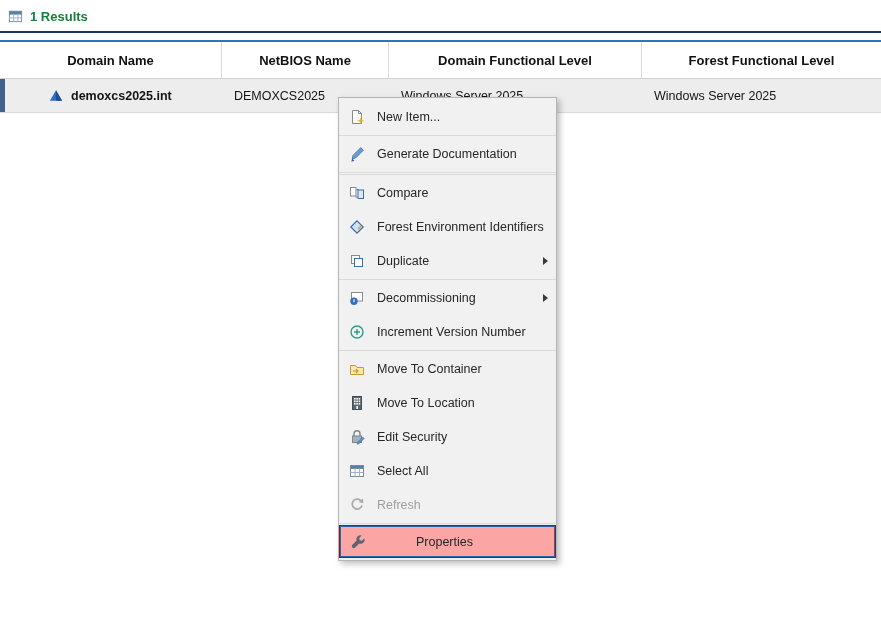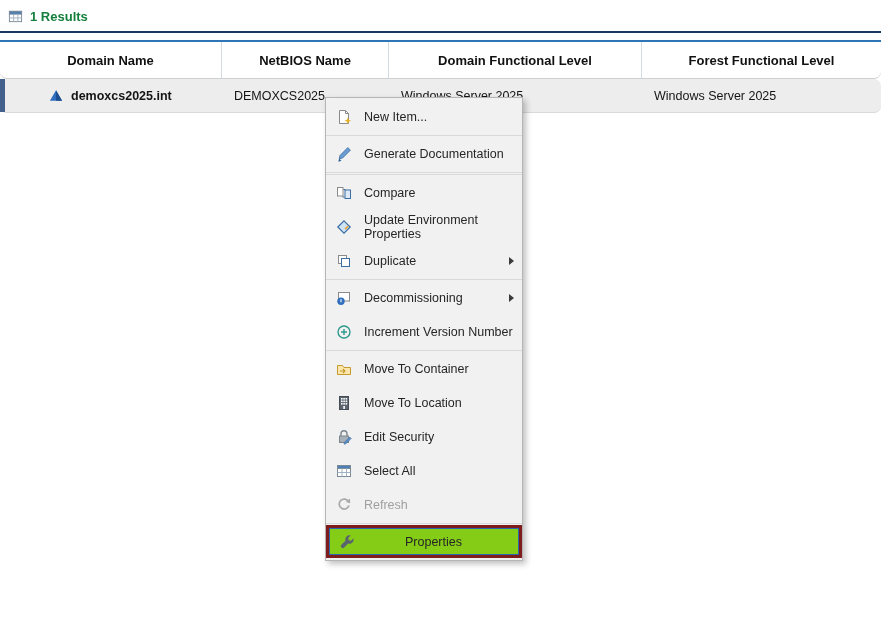--- a/index.html
+++ b/index.html
@@ -32,7 +32,6 @@
   .thead, .trow {
     display: grid;
     grid-template-columns: 222px 167px 253px 239px;
-    border-radius: 7px;
   }
   .thead { background: #ffffff; border-bottom: 1px solid #cfcfcf; }
   .th {

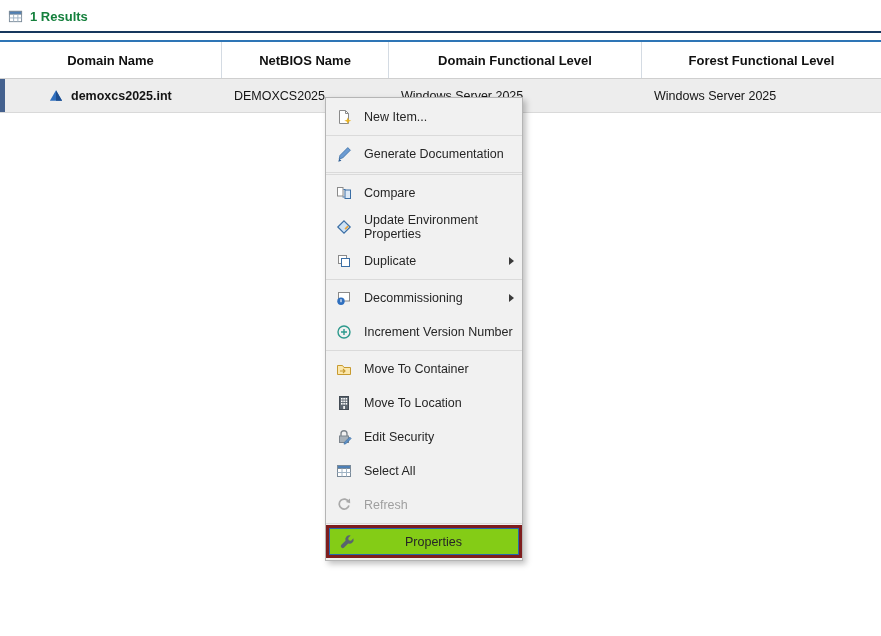--- a/index.html
+++ b/index.html
@@ -72,9 +72,9 @@
   
   .context-menu {
     position: absolute;
-    left: 325px;
+    left: 338px;
     top: 97px;
-    width: 198px;
+    width: 219px;
     background: #f1f1f1;
     border: 1px solid #b5b5b5;
     box-shadow: 3px 3px 6px rgba(0,0,0,0.25);

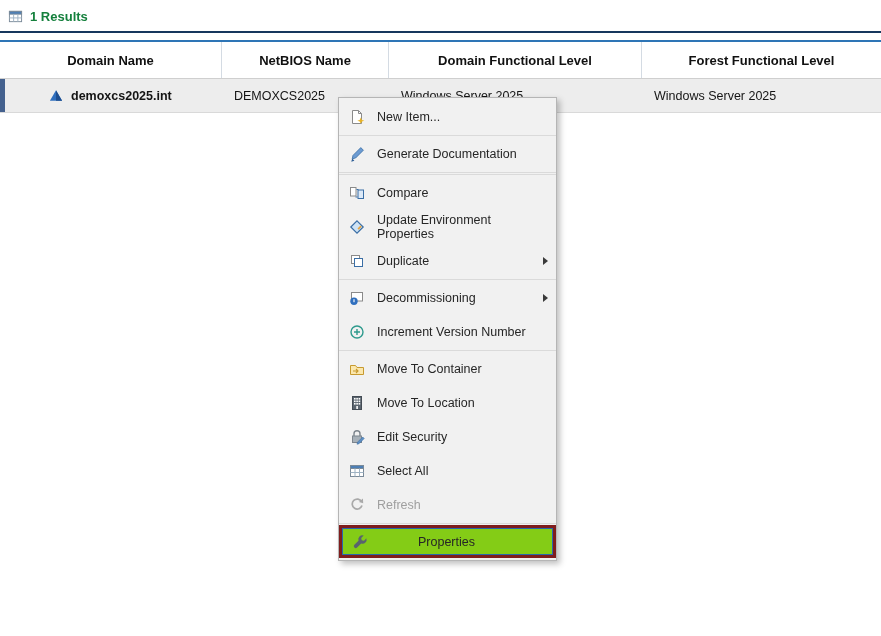--- a/index.html
+++ b/index.html
@@ -203,7 +203,7 @@
           <path d="M8.5 9.5l3-3 1.2 1.2-3 3z" fill="#e8a33d"></path>
         </svg>
       </span>
-      <span class="mi-label">Update Environment Properties</span>
+      <span class="mi-label">Forest Environment Identifiers</span>
     </div>
 
     <div class="menu-item">

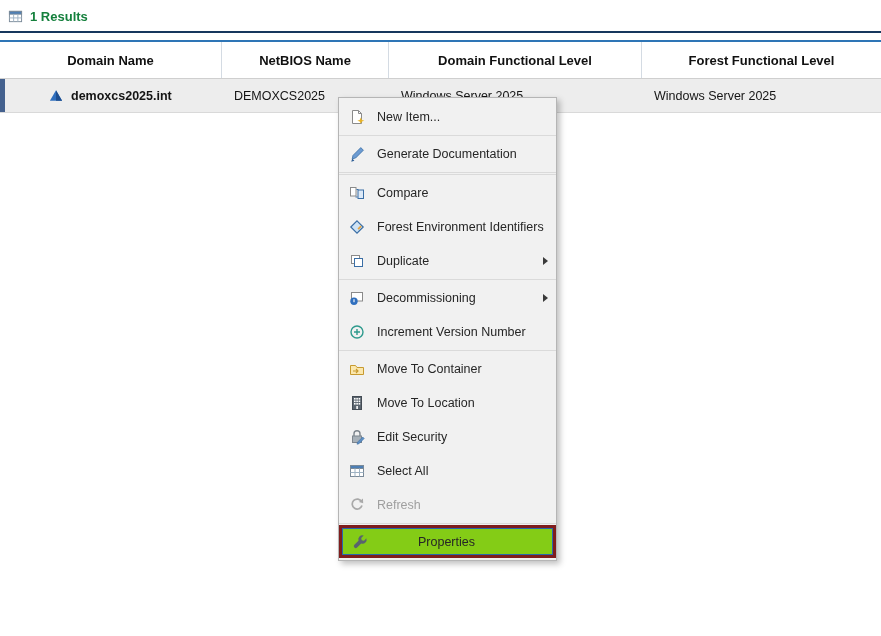--- a/index.html
+++ b/index.html
@@ -106,8 +106,8 @@
     border-left: 5px solid #3a3a3a;
   }
   .menu-item.highlighted {
-    background: #84cc16;
-    border: 3px solid #7f1d1d;
+    background: #fca5a5;
+    border: 1px solid #7f1d1d;
     box-shadow: inset 0 0 0 1px #2667ad;
     height: 33px;
     gap: 48px;

